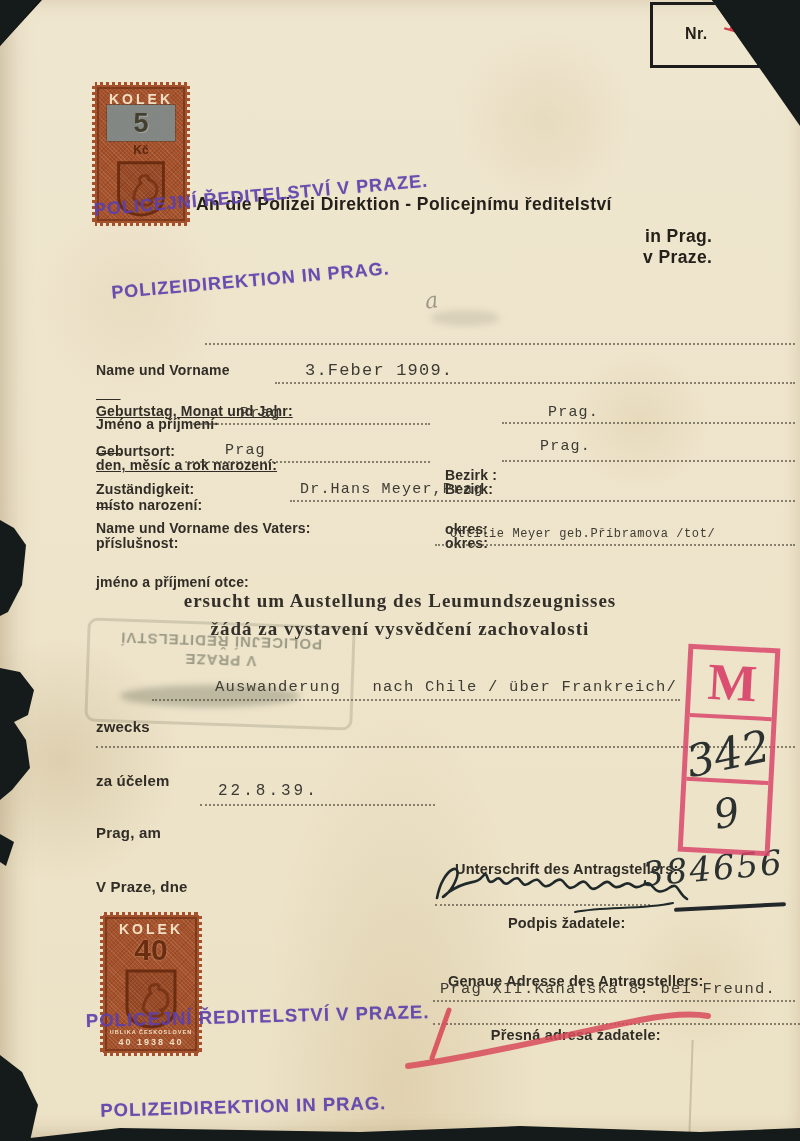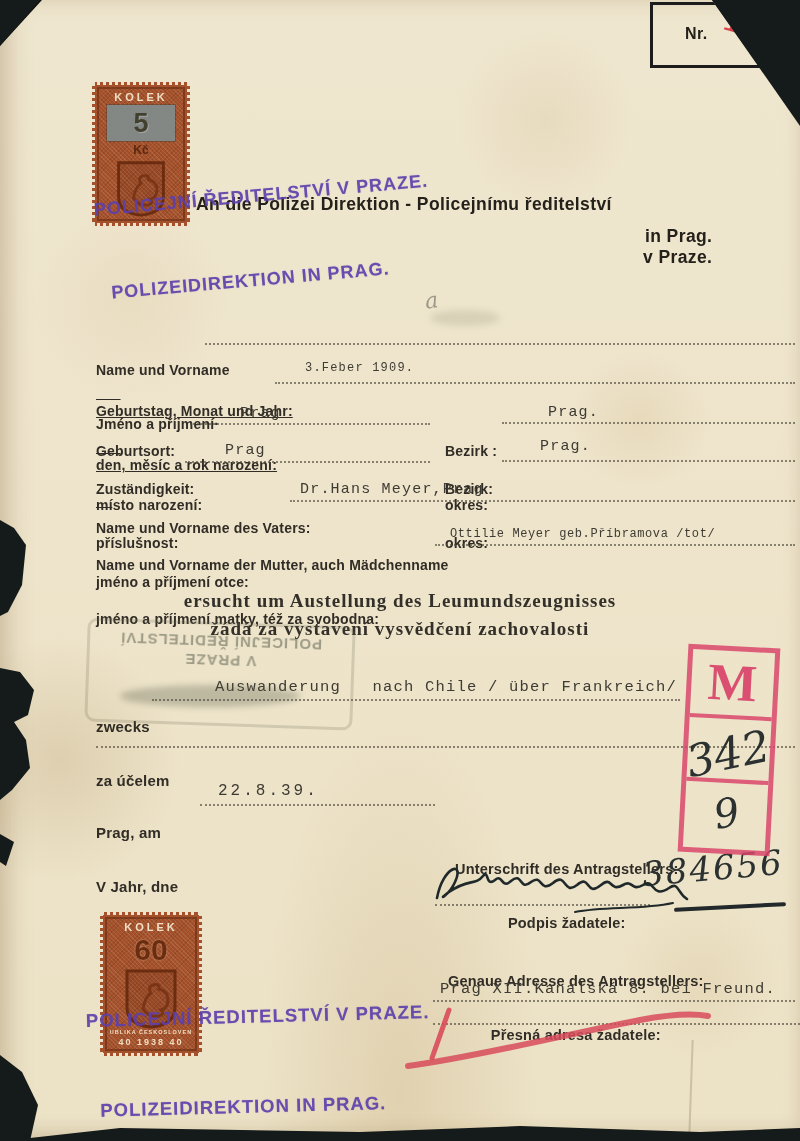--- a/index.html
+++ b/index.html
@@ -33,7 +33,7 @@
      background:
        repeating-linear-gradient(45deg,rgba(255,235,210,.12) 0 1px,transparent 1px 3px),
        repeating-linear-gradient(135deg,rgba(60,20,5,.14) 0 1px,transparent 1px 3px);}
-  .stamp-kolek{position:absolute;top:2px;left:0;right:0;text-align:center;font-size:11px;font-weight:700;
+  .stamp-kolek{position:absolute;top:2px;left:0;right:0;text-align:center;font-size:14px;font-weight:700;
      letter-spacing:3px;color:#f0dfc2;}
   .overprint{position:absolute;left:8px;right:8px;top:16px;height:36px;background:rgba(128,140,140,.92);
      box-shadow:0 0 0 1px rgba(60,60,55,.4);display:flex;align-items:center;justify-content:center;}

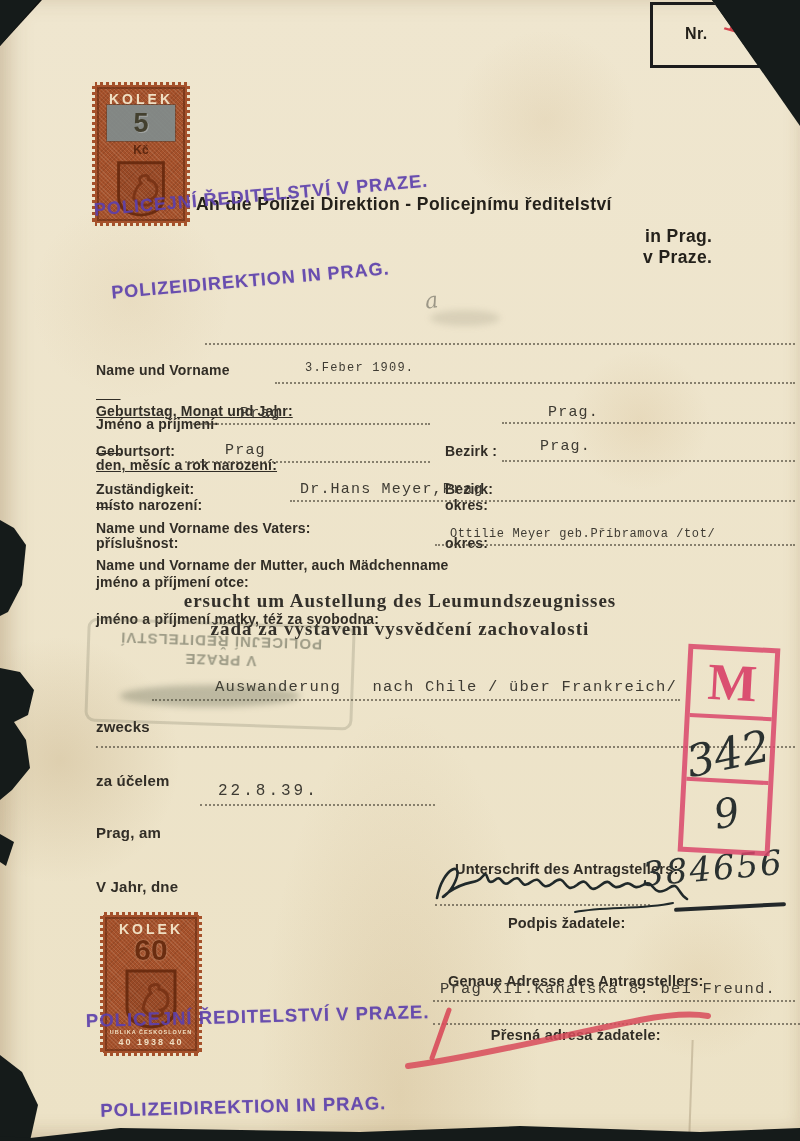--- a/index.html
+++ b/index.html
@@ -110,7 +110,7 @@
       <div>den, měsíc a rok narození:</div>
     </div>
     <div class="dots" style="left:275px;top:380px;width:520px;"></div>
-    <span class="typed" style="left:305px;top:361px;font-size:12px;">3.Feber 1909.</span>
+    <span class="typed" style="left:305px;top:361px;font-size:17px;">3.Feber 1909.</span>
 
     <div class="lbl" style="left:96px;top:406px;">
       <div>Geburtsort:</div>

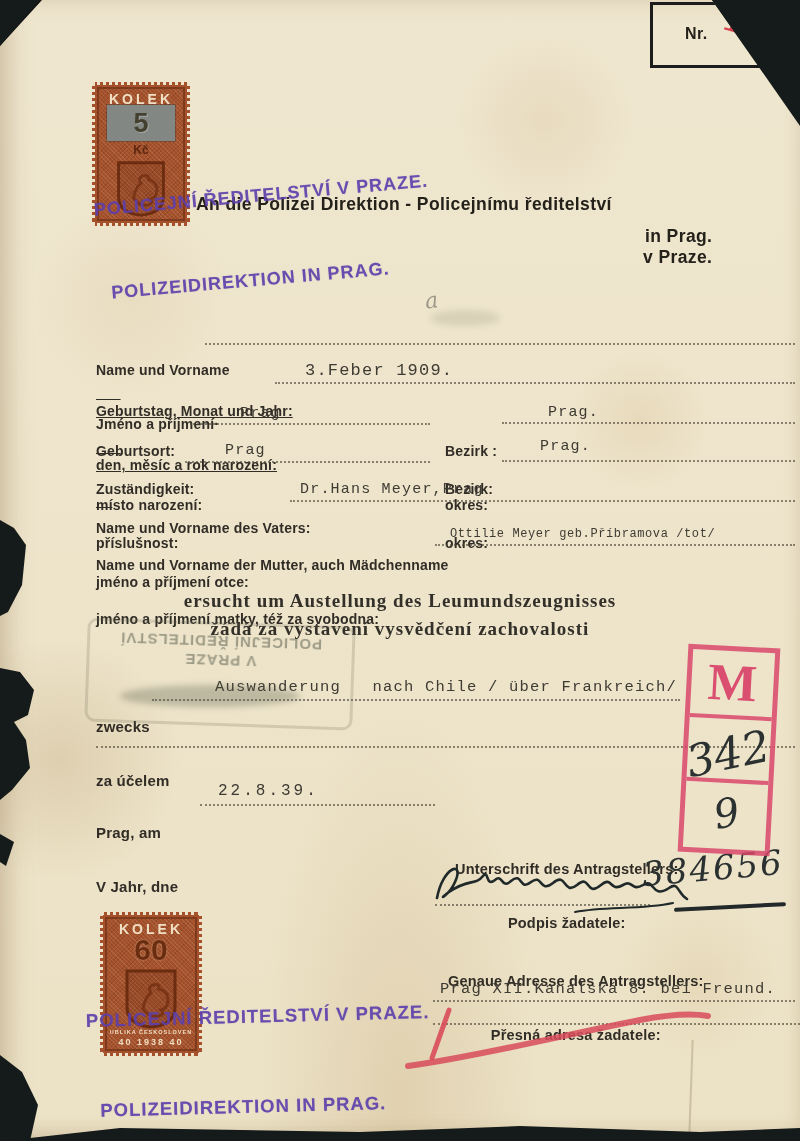--- a/index.html
+++ b/index.html
@@ -118,7 +118,7 @@
     </div>
     <div class="dots" style="left:190px;top:421px;width:240px;"></div>
     <span class="typed" style="left:240px;top:405px;">Prag</span>
-    <div class="lbl" style="left:445px;top:406px;">
+    <div class="lbl" style="left:445px;top:430px;">
       <div>Bezirk :</div>
       <div>okres:</div>
     </div>

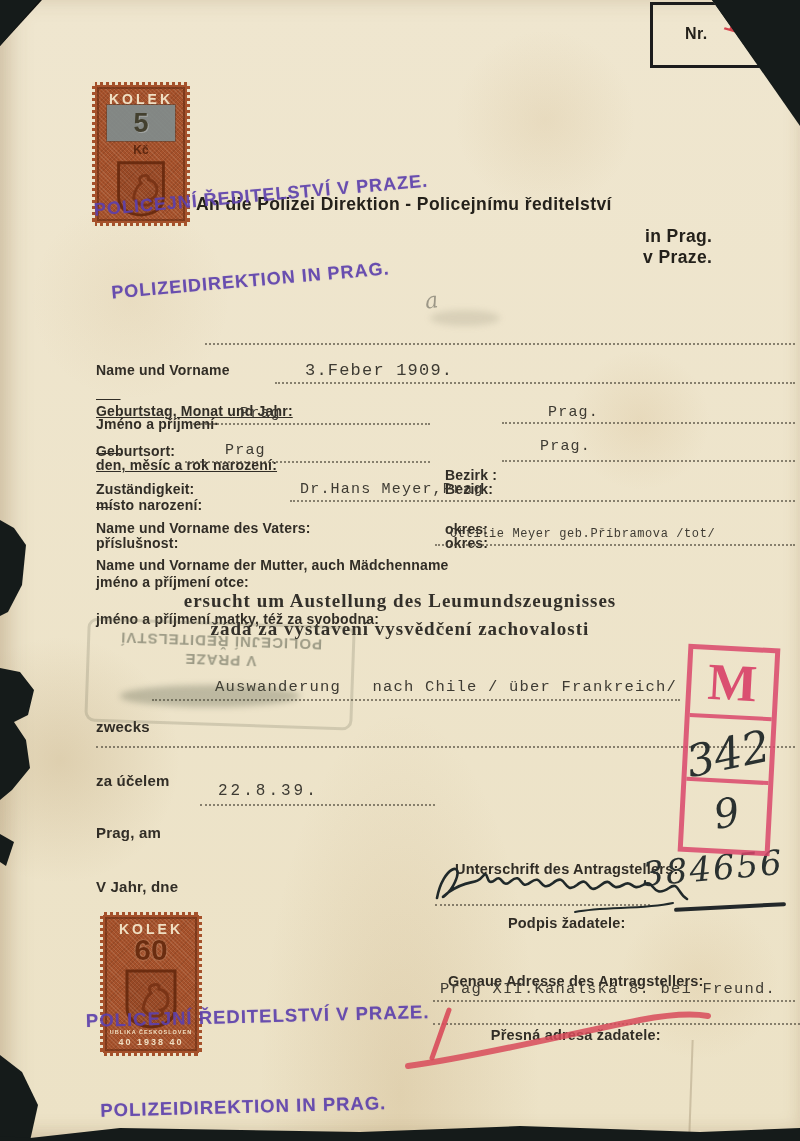--- a/index.html
+++ b/index.html
@@ -145,10 +145,6 @@
     <div class="dots" style="left:290px;top:498px;width:505px;"></div>
     <span class="typed" style="left:300px;top:481px;">Dr.Hans Meyer,Prag</span>
 
-    <div class="lbl" style="left:96px;top:520px;">
-      <div>Name und Vorname der Mutter, auch Mädchenname</div>
-      <div>jméno a příjmení matky, též za svobodna:</div>
-    </div>
     <div class="dots" style="left:435px;top:542px;width:360px;"></div>
     <span class="typed" style="left:450px;top:527px;font-size:12px;letter-spacing:.6px;">Ottilie Meyer geb.Příbramova /tot/</span>
 

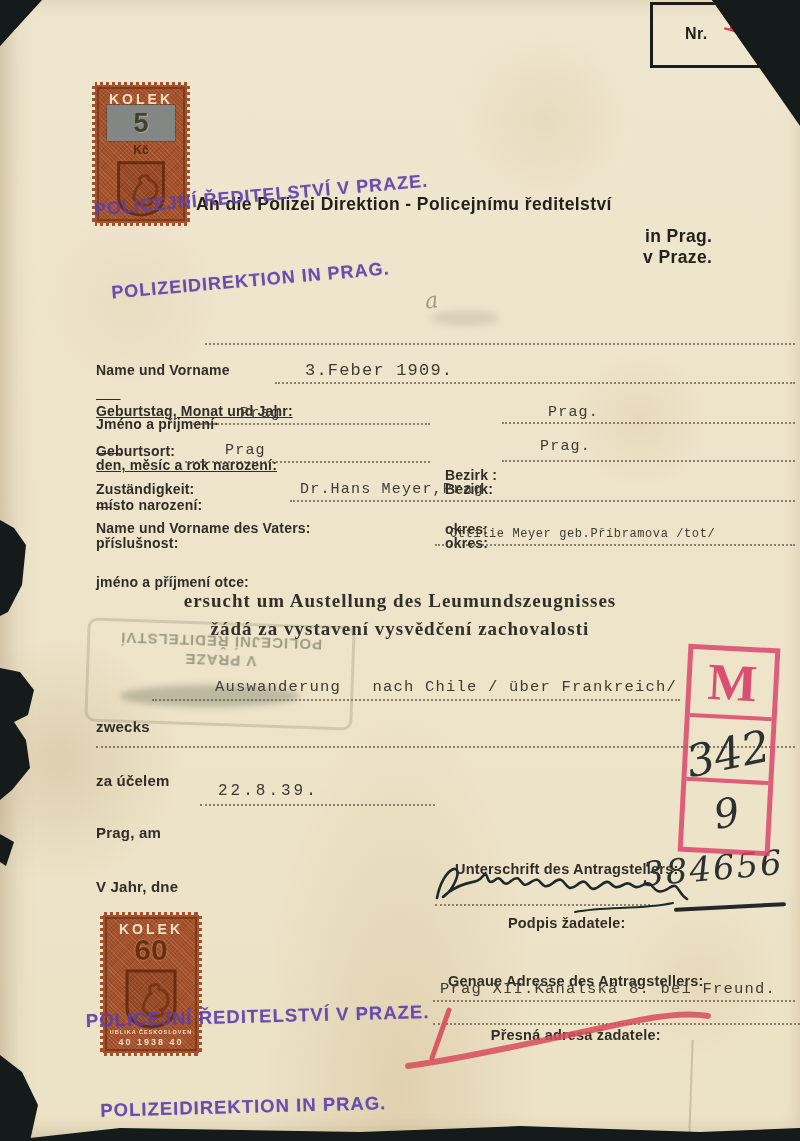--- a/index.html
+++ b/index.html
@@ -175,7 +175,7 @@
 
     <div class="lbl" style="left:96px;top:788px;font-size:15px;">
       <div>Prag, am</div>
-      <div>V Jahr, dne</div>
+      <div>V Praze, dne</div>
     </div>
     <div class="dots" style="left:200px;top:802px;width:235px;"></div>
     <span class="typed" style="left:218px;top:782px;font-size:16px;letter-spacing:3px;">22.8.39.</span>

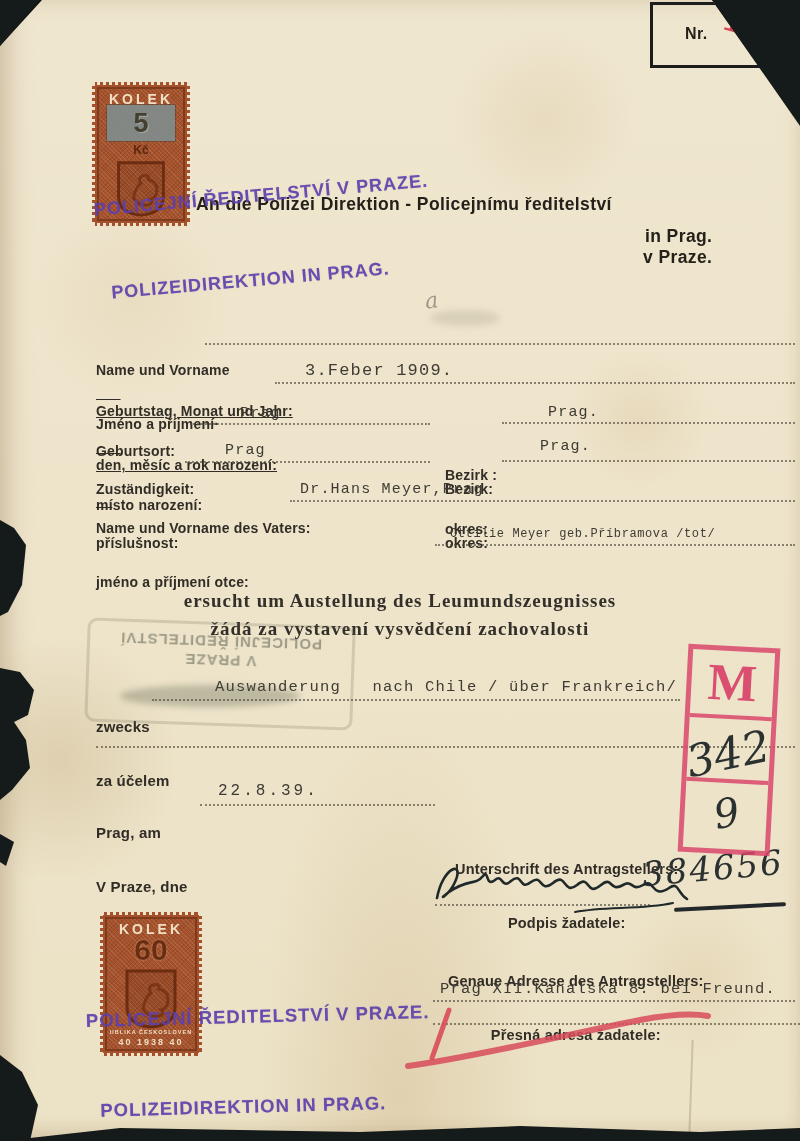--- a/index.html
+++ b/index.html
@@ -202,7 +202,7 @@
     <div class="stamp" style="left:100px;top:912px;width:96px;height:138px;">
       <div class="stamp-inner">
         <div class="stamp-kolek">KOLEK</div>
-        <div class="stamp-40val">60</div>
+        <div class="stamp-40val">40</div>
         <svg class="shield" style="top:48px;" width="62" height="62" viewBox="0 0 60 62">
           <path d="M6,4 h48 v36 q0,18 -24,20 q-24,-2 -24,-20 z" fill="rgba(40,10,0,.10)" stroke="#6b2c10" stroke-width="3"></path>
           <path d="M22,42 q2,-12 8,-16 q-4,-6 2,-8 q7,-2 6,4 q9,2 9,11 q0,8 -7,10 q4,4 -2,6 q-10,2 -16,-7" fill="none" stroke="#7a3416" stroke-width="3" stroke-linecap="round"></path>

